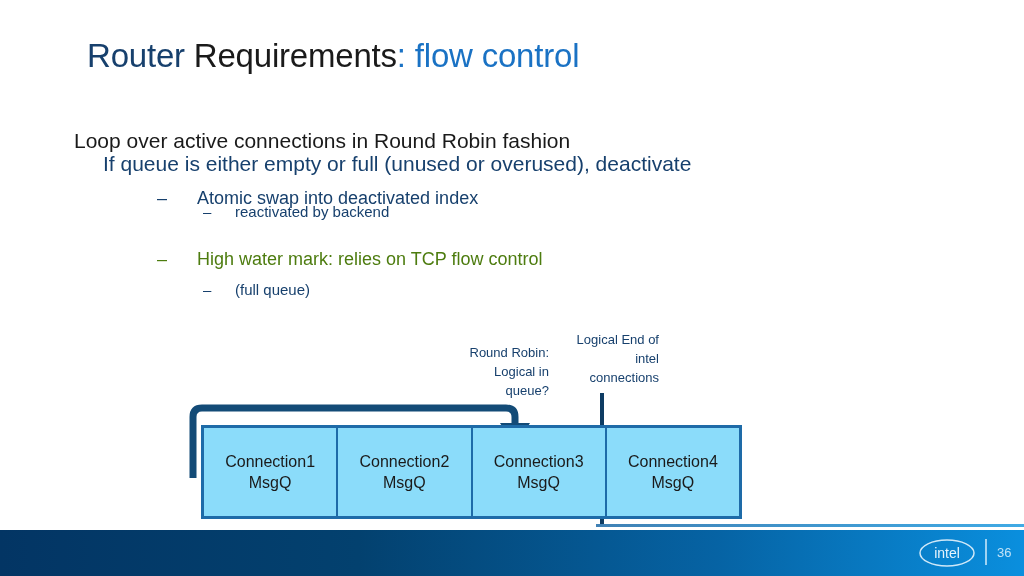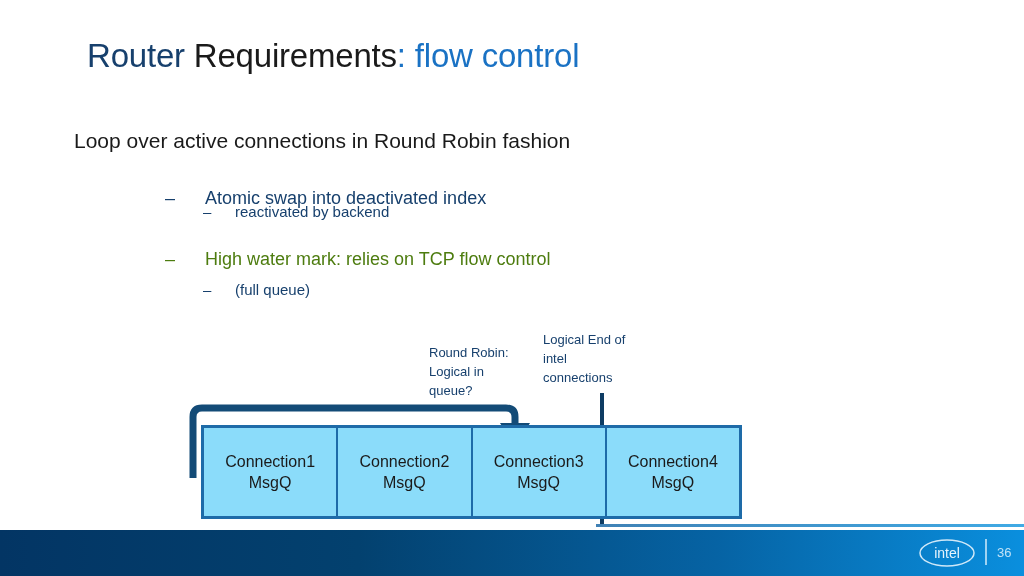--- a/index.html
+++ b/index.html
@@ -175,6 +175,7 @@
 
   <div class="lvl1" style="top:104px;">Loop over active connections in Round Robin fashion</div>
 
+  <div class="lvl2" style="top:151px;">If queue is either empty or full (unused or overused), deactivate</div>
 
   <div class="lvl3 c-navy" style="top:187px;">
     <span class="dash3">–</span><span>Atomic swap into deactivated index</span>

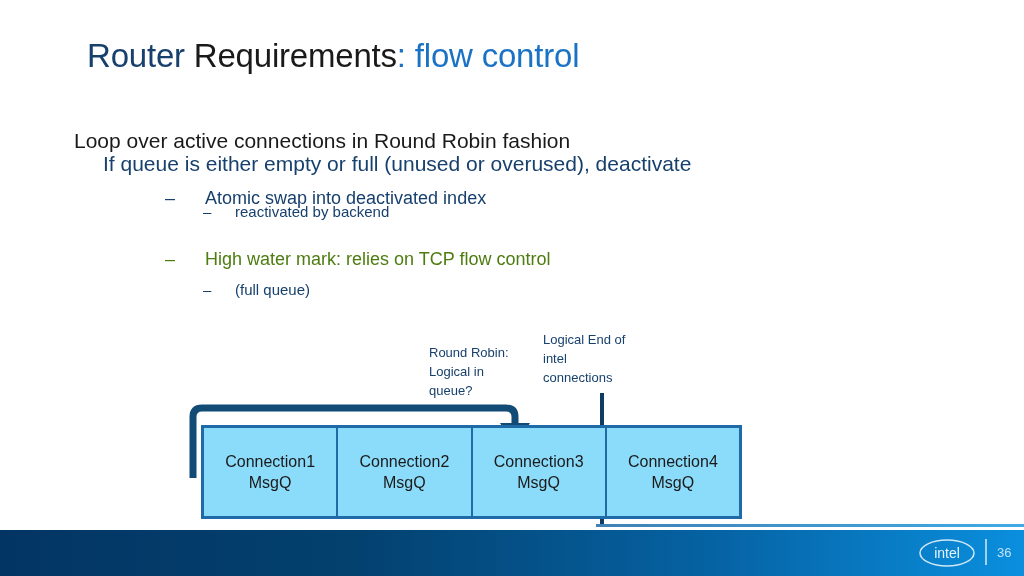--- a/index.html
+++ b/index.html
@@ -57,7 +57,6 @@
     font-size: 18px;
     line-height: 23px;
     white-space: nowrap;
-    margin-left: 8px;
   }
   .lvl4 {
     position: absolute;

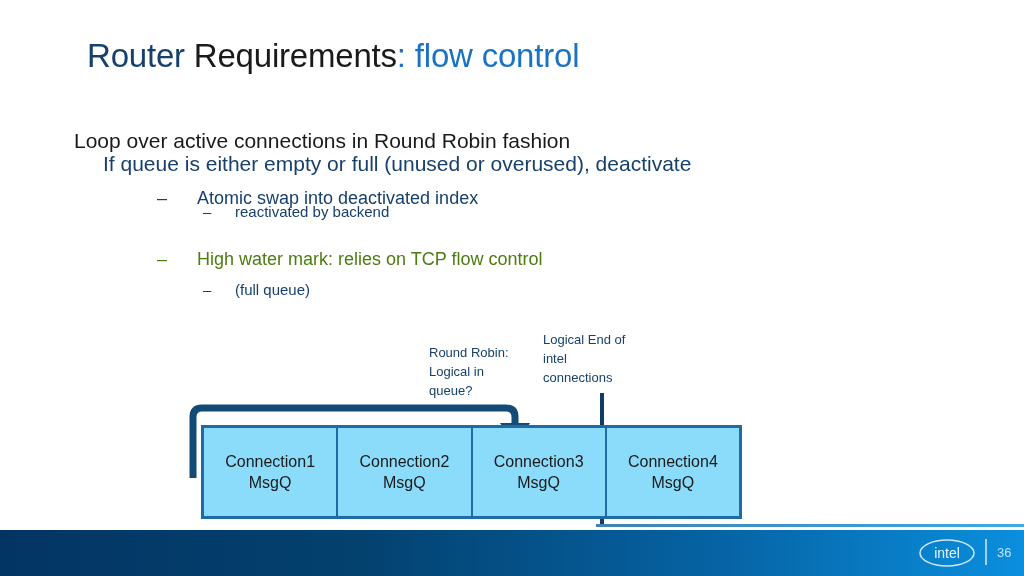--- a/index.html
+++ b/index.html
@@ -90,7 +90,7 @@
     color: #17406D;
     font-size: 13px;
     line-height: 19px;
-    text-align: left;
+    text-align: right;
   }
   #label-rr { left: 429px; top: 343px; width: 120px; }
   #label-end { left: 543px; top: 330px; width: 116px; }

